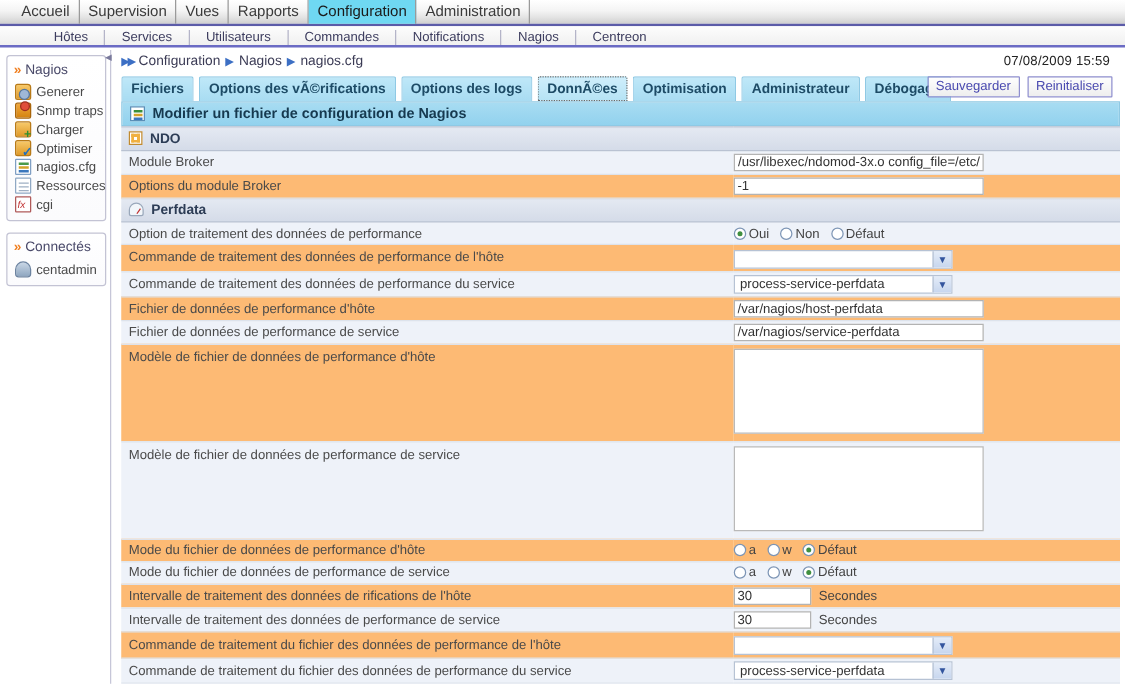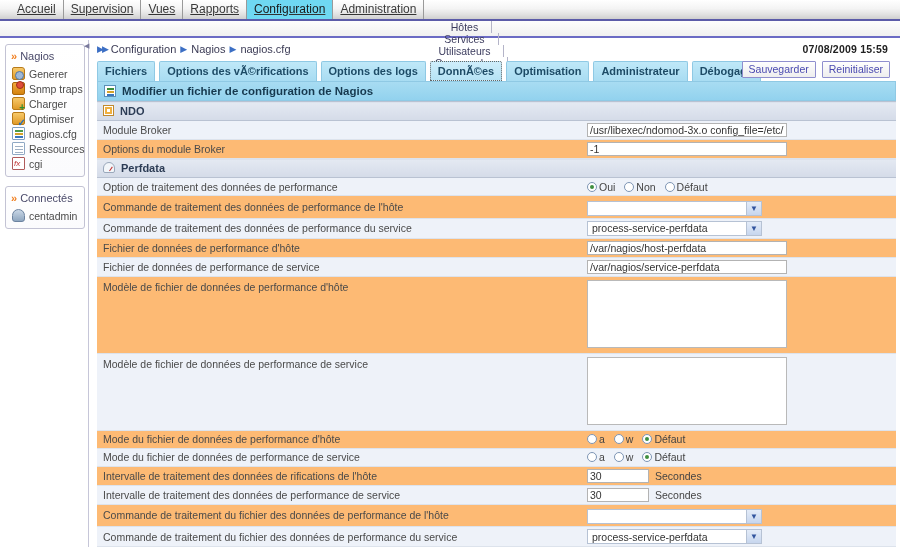--- a/index.html
+++ b/index.html
@@ -22,7 +22,6 @@
     align-items: center;
     padding-left: 10px;
     position: relative;
-    text-decoration: underline;
   }
   .topnav-item {
     font-size: 12px;

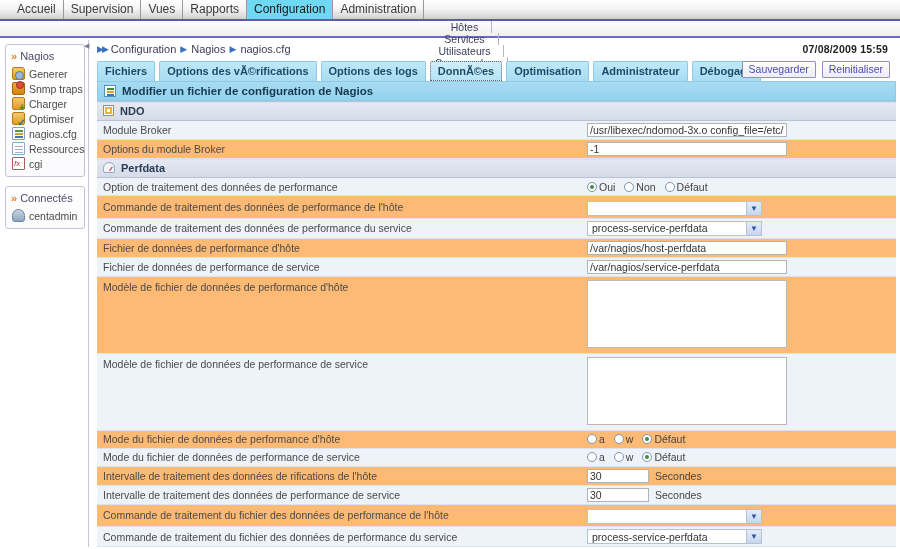--- a/index.html
+++ b/index.html
@@ -43,10 +43,9 @@
     background: linear-gradient(to bottom, #fdfdfd 0%, #f0f0f0 100%);
     border-bottom: 2px solid #6b6bc4;
     display: flex;
-    align-items: center;
+    align-items: flex-end;
     padding-left: 30px;
     position: relative;
-    flex-direction: column;
   }
   .subnav-item {
     font-size: 10.5px;

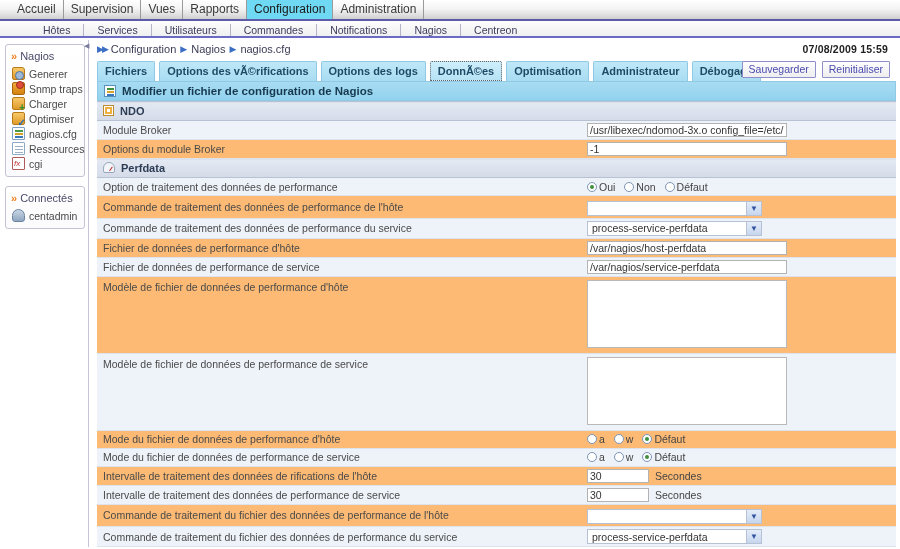--- a/index.html
+++ b/index.html
@@ -124,7 +124,7 @@
   #breadcrumb { display: flex; align-items: center; gap: 4px; font-size: 11px; color: #3b3b55; }
   .crumb-arrow { color: #3c6fc4; font-size: 9px; letter-spacing: -2px; }
   .crumb-arrow2 { color: #3c6fc4; font-size: 9px; }
-  #datetime { font-size: 10.5px; color: #222; font-weight: bold; padding-right: 4px; letter-spacing: .2px; }
+  #datetime { font-size: 10.5px; color: #222; font-weight: normal; padding-right: 4px; letter-spacing: .2px; }
 
   #tabrow { display: flex; gap: 4px; padding: 2px 0 0 6px; position: relative; }
   .tab {

